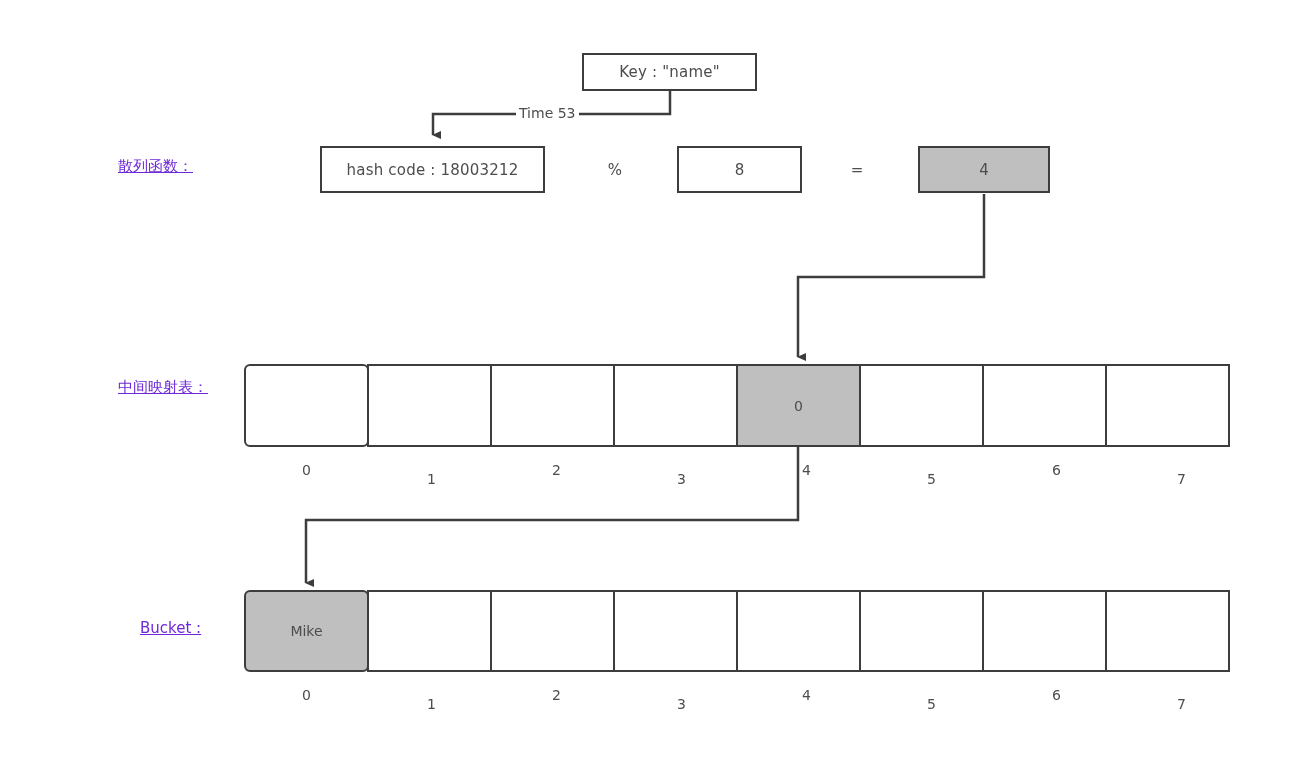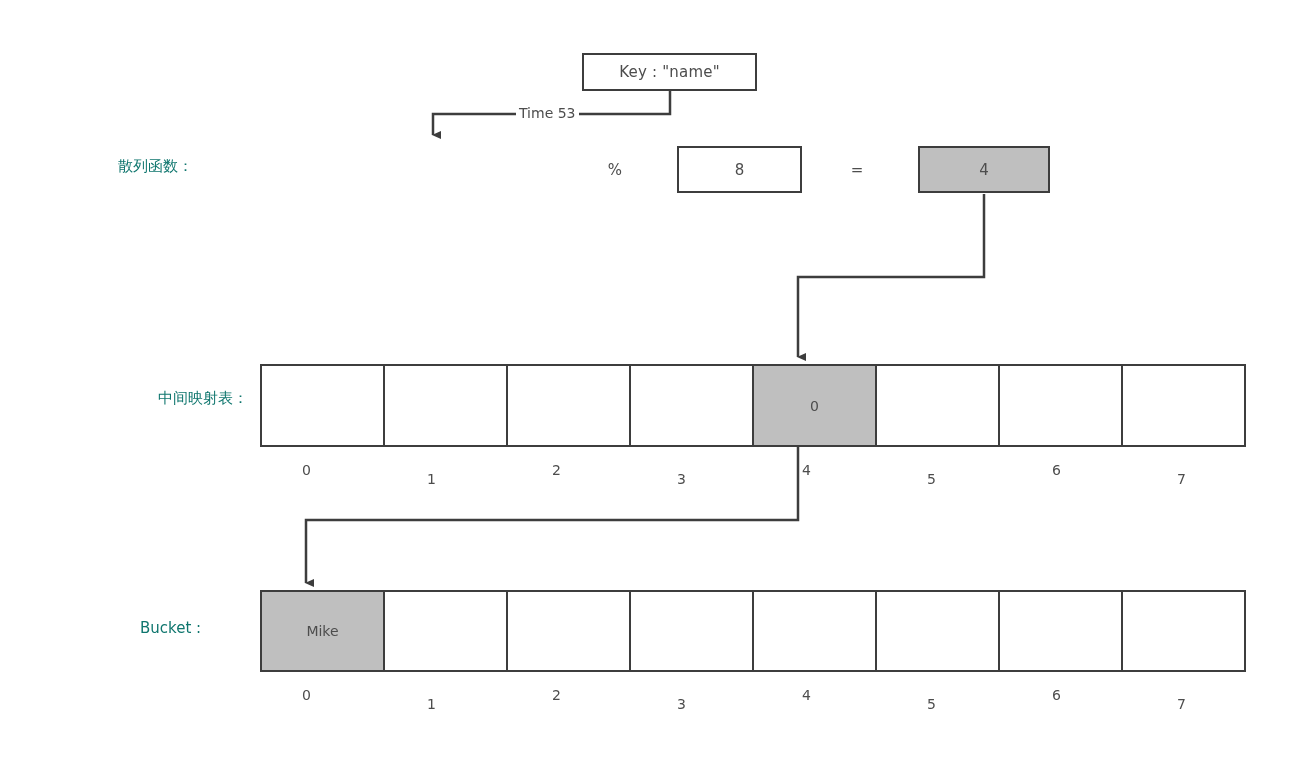--- a/index.html
+++ b/index.html
@@ -43,8 +43,9 @@
   .row-label {
     position: absolute;
     font-size: 15px;
-    color: #0f766e;
+    color: #6d28d9;
     white-space: nowrap;
+    text-decoration: underline;
   }
   .op-sign {
     position: absolute;

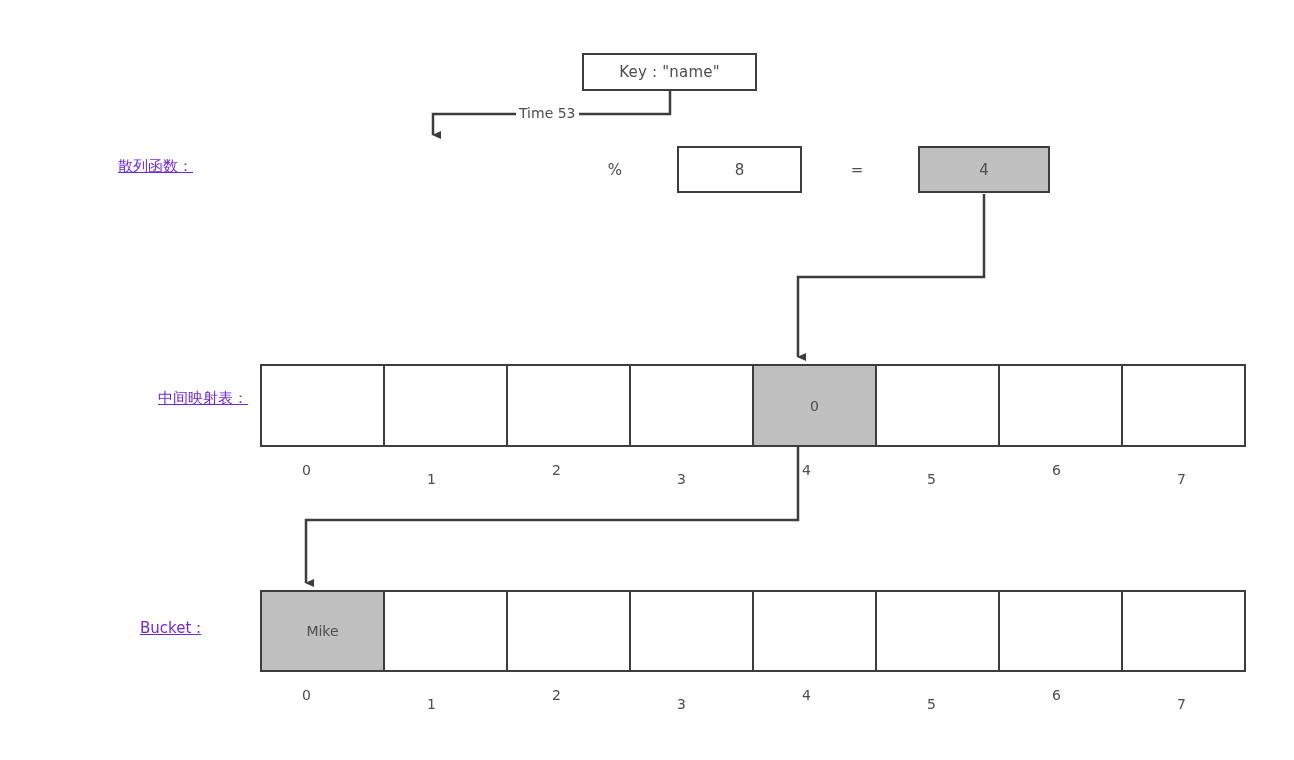--- a/index.html
+++ b/index.html
@@ -123,6 +123,9 @@
     <span>散列函数：</span>
   </div>
 
+  <div class="box" style="left:320px; top:146px; width:225px; height:47px;">
+    <span>hash code : 18003212</span>
+  </div>
 
   <div class="op-sign" style="left:600px; top:161px;">
     <span>%</span>

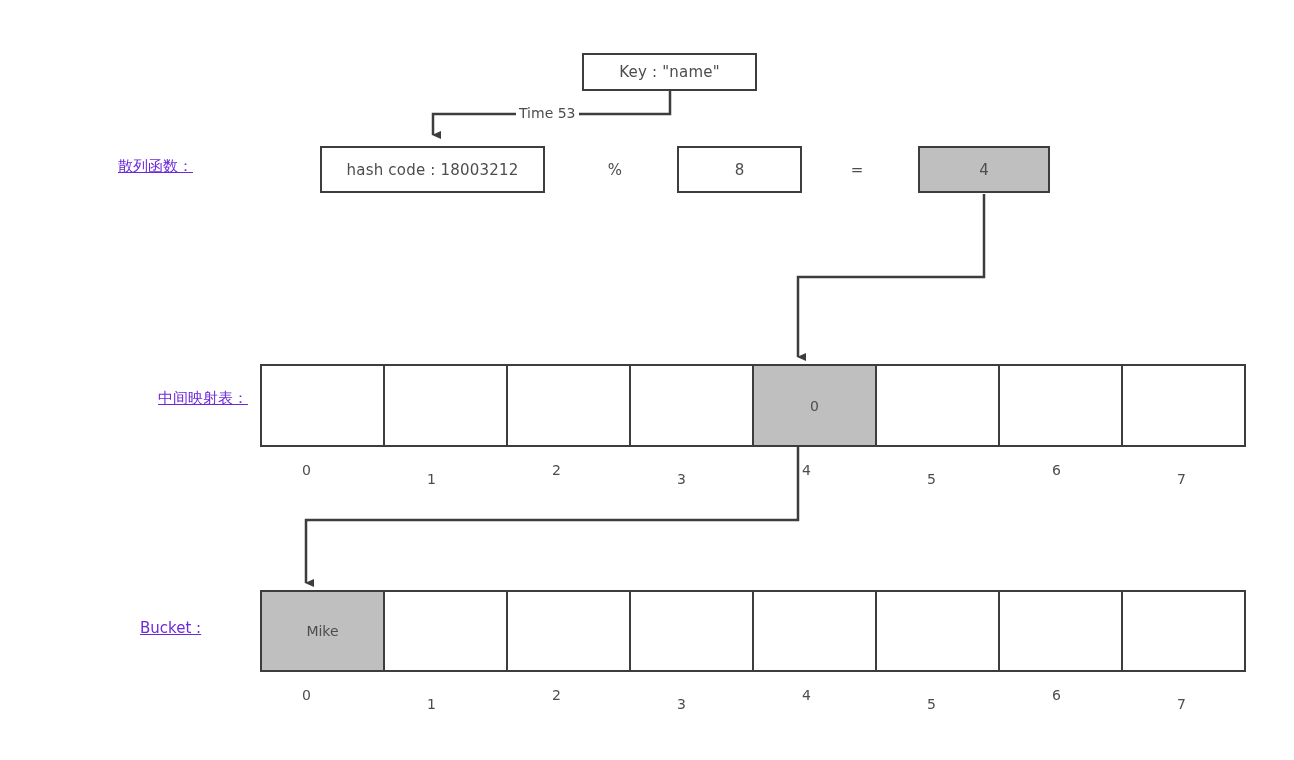--- a/index.html
+++ b/index.html
@@ -143,7 +143,7 @@
     <span>4</span>
   </div>
 
-  <div class="row-label" style="left:118px; top:389px;margin-left:40px;">
+  <div class="row-label" style="left:118px; top:378px;">
     <span>中间映射表：</span>
   </div>
 

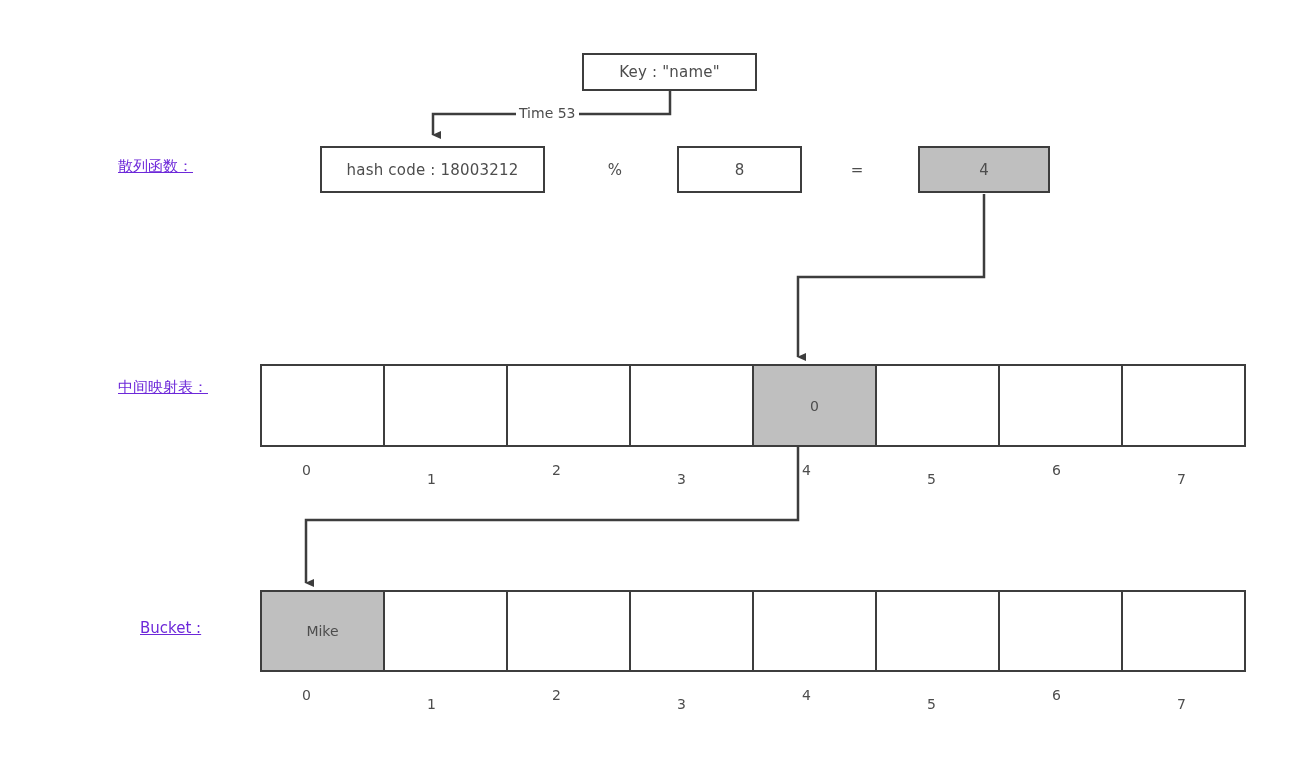--- a/index.html
+++ b/index.html
@@ -78,7 +78,7 @@
     font-size: 14px;
     color: #4d4d4d;
   }
-  .cell:first-child { margin-left: 16px; }
+  .cell:first-child { margin-left: 0; border-radius: 6px; }
   .cell.filled { background: #bfbfbf; }
   .idx-row {
     position: absolute;

